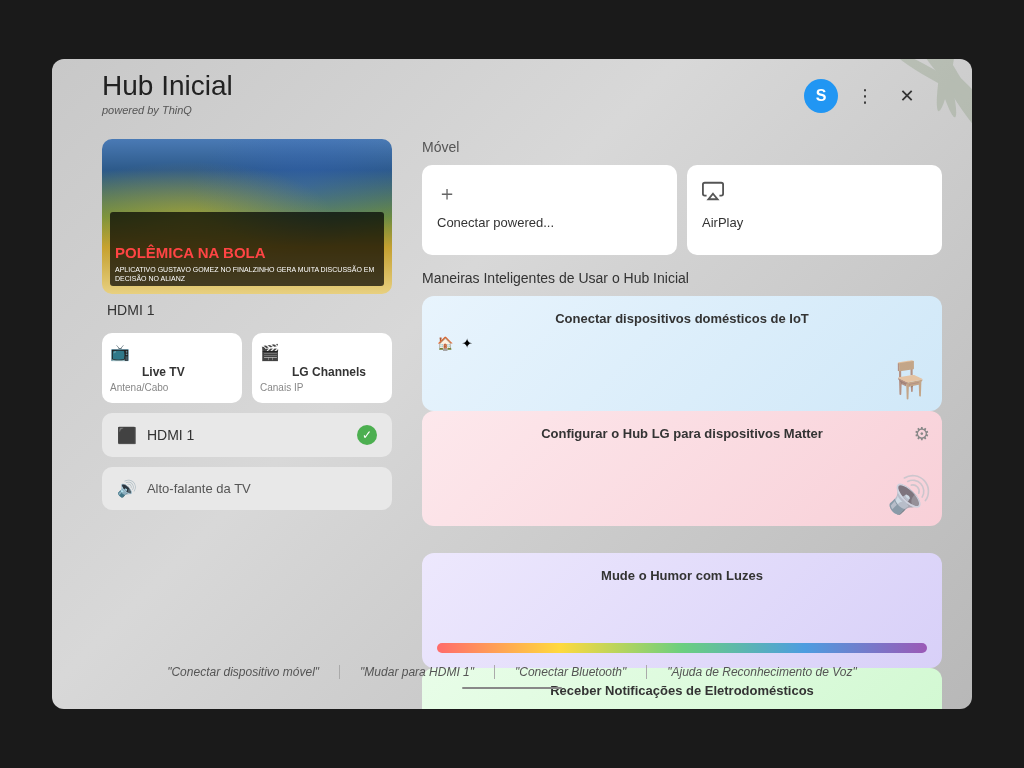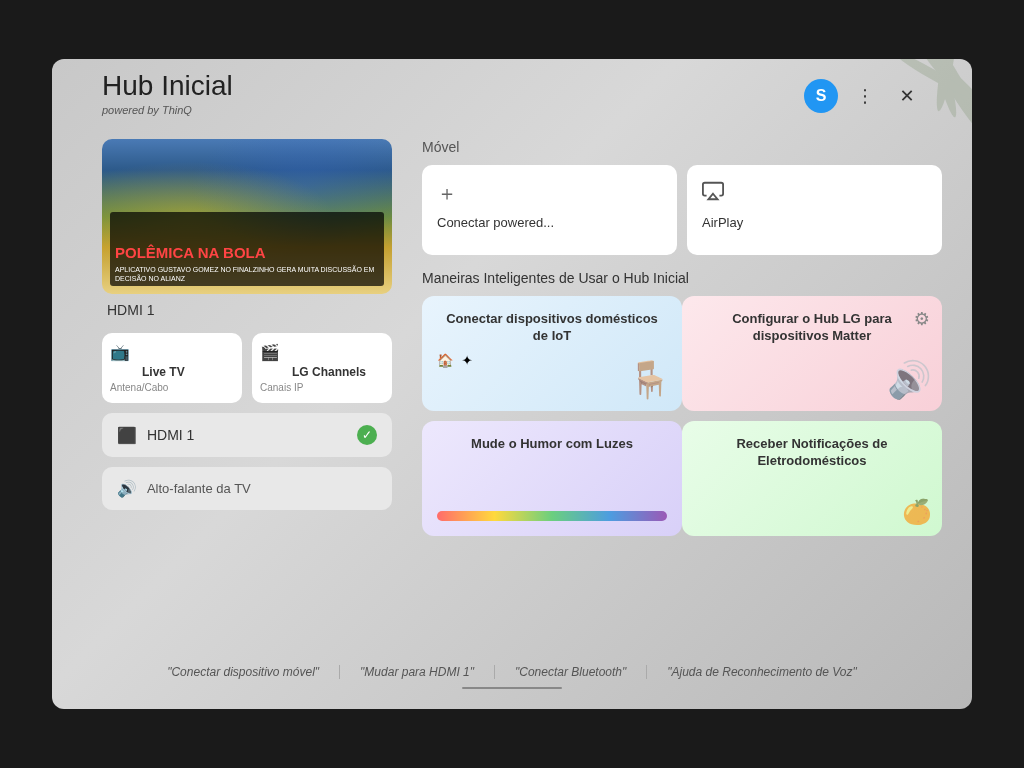--- a/index.html
+++ b/index.html
@@ -295,7 +295,8 @@
 
     .smart-cards-row {
       display: flex;
-      margin-bottom: 10px;
+      margin-bottom: 27px;
+      flex-direction: column;
     }
 
     .smart-card {

